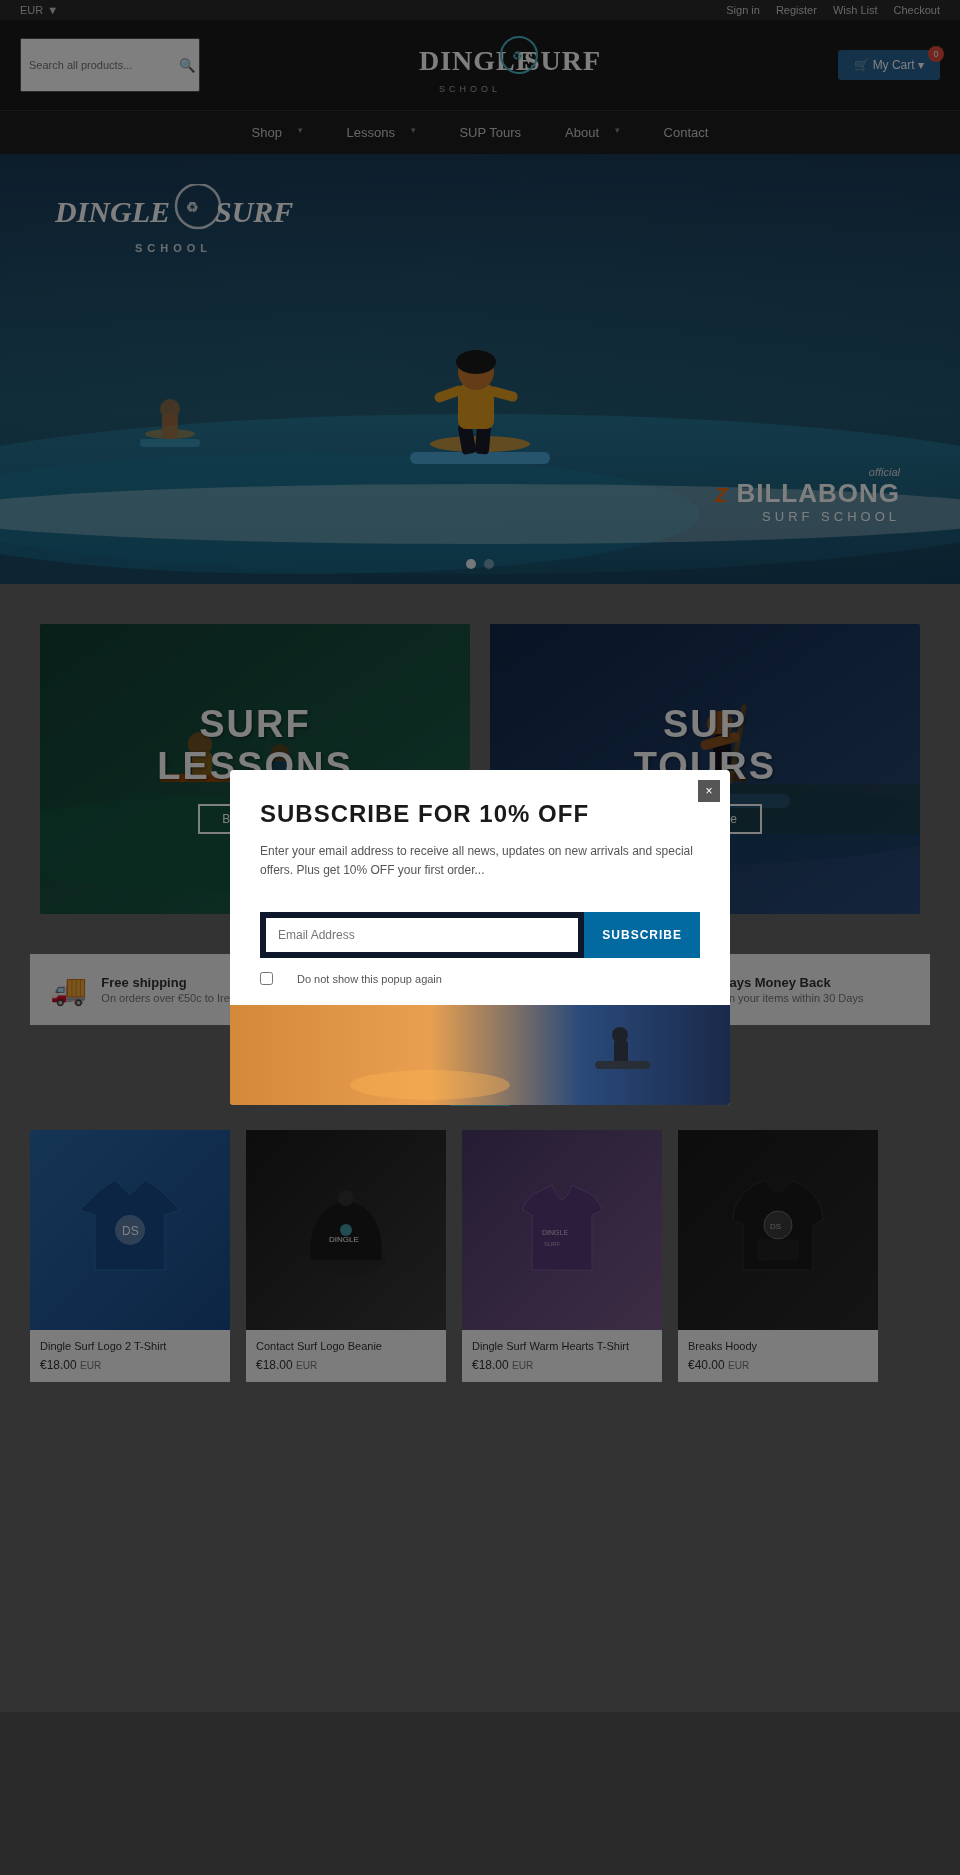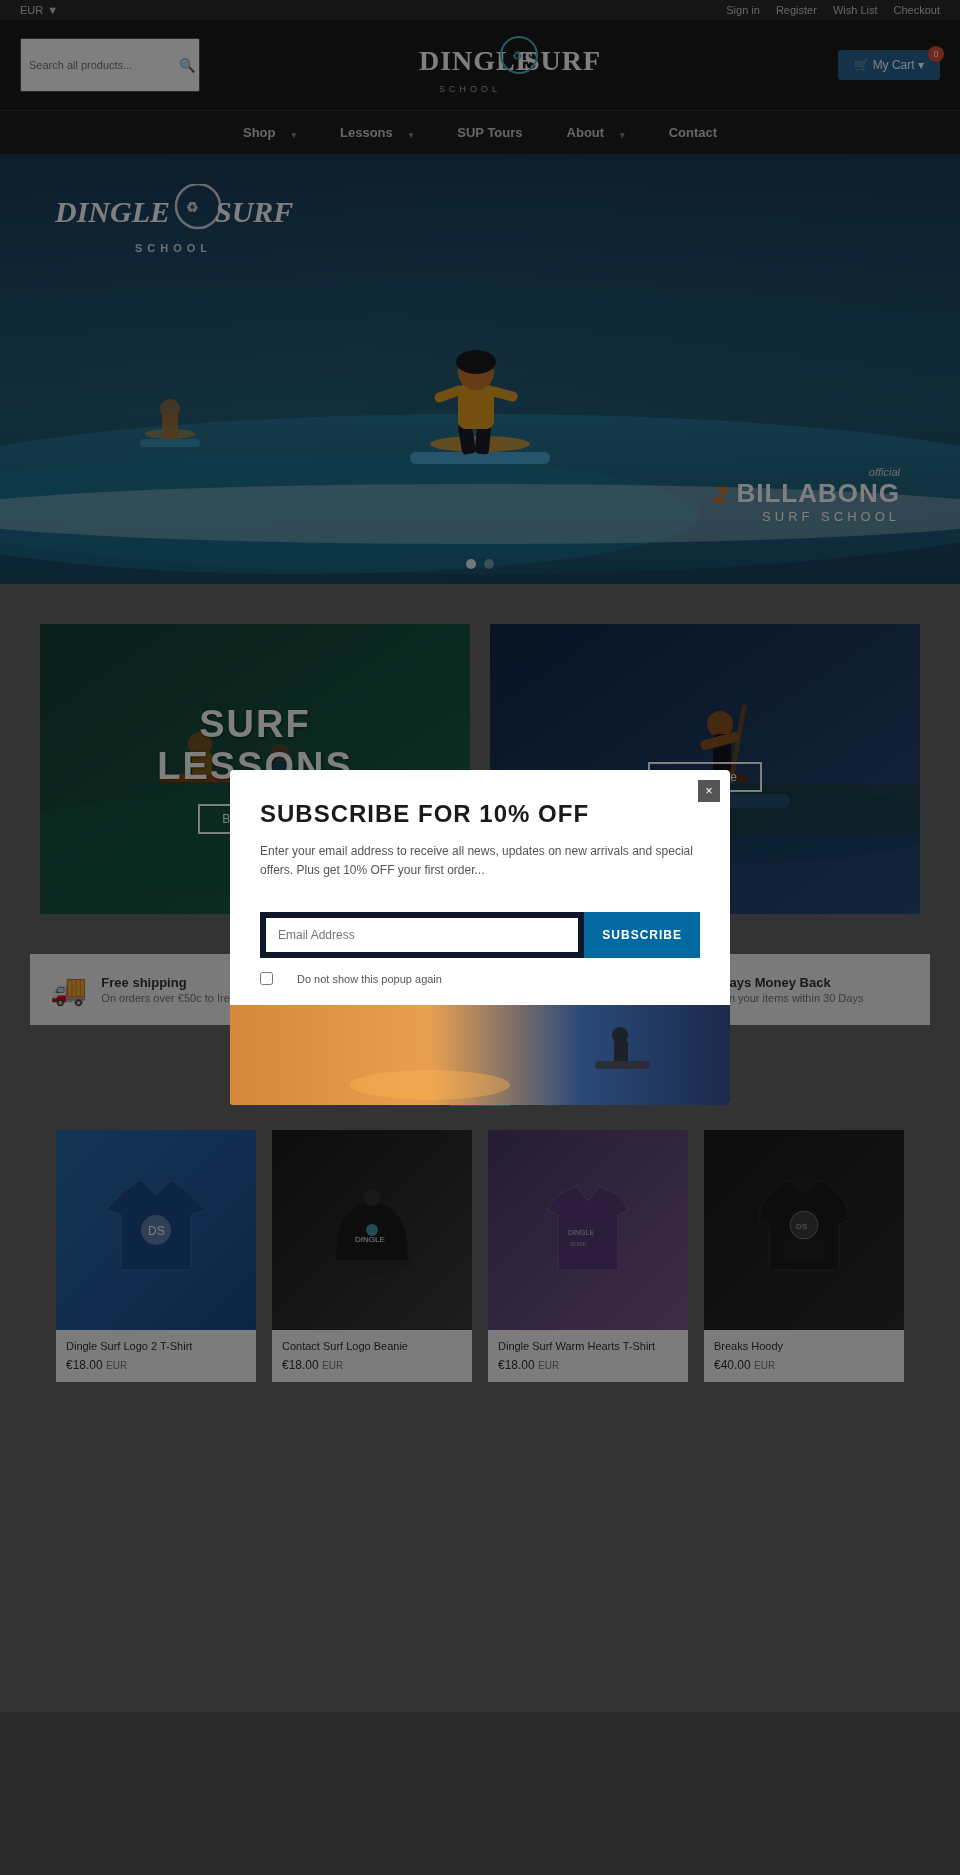--- a/index.html
+++ b/index.html
@@ -94,9 +94,8 @@
       cursor: pointer;
       text-decoration: none;
       display: flex;
-      align-items: flex-end;
+      align-items: flex-start;
       gap: 16px;
-      font-weight: bold;
     }
     .nav-item .arrow { font-size: 9px; color: #888; }
 

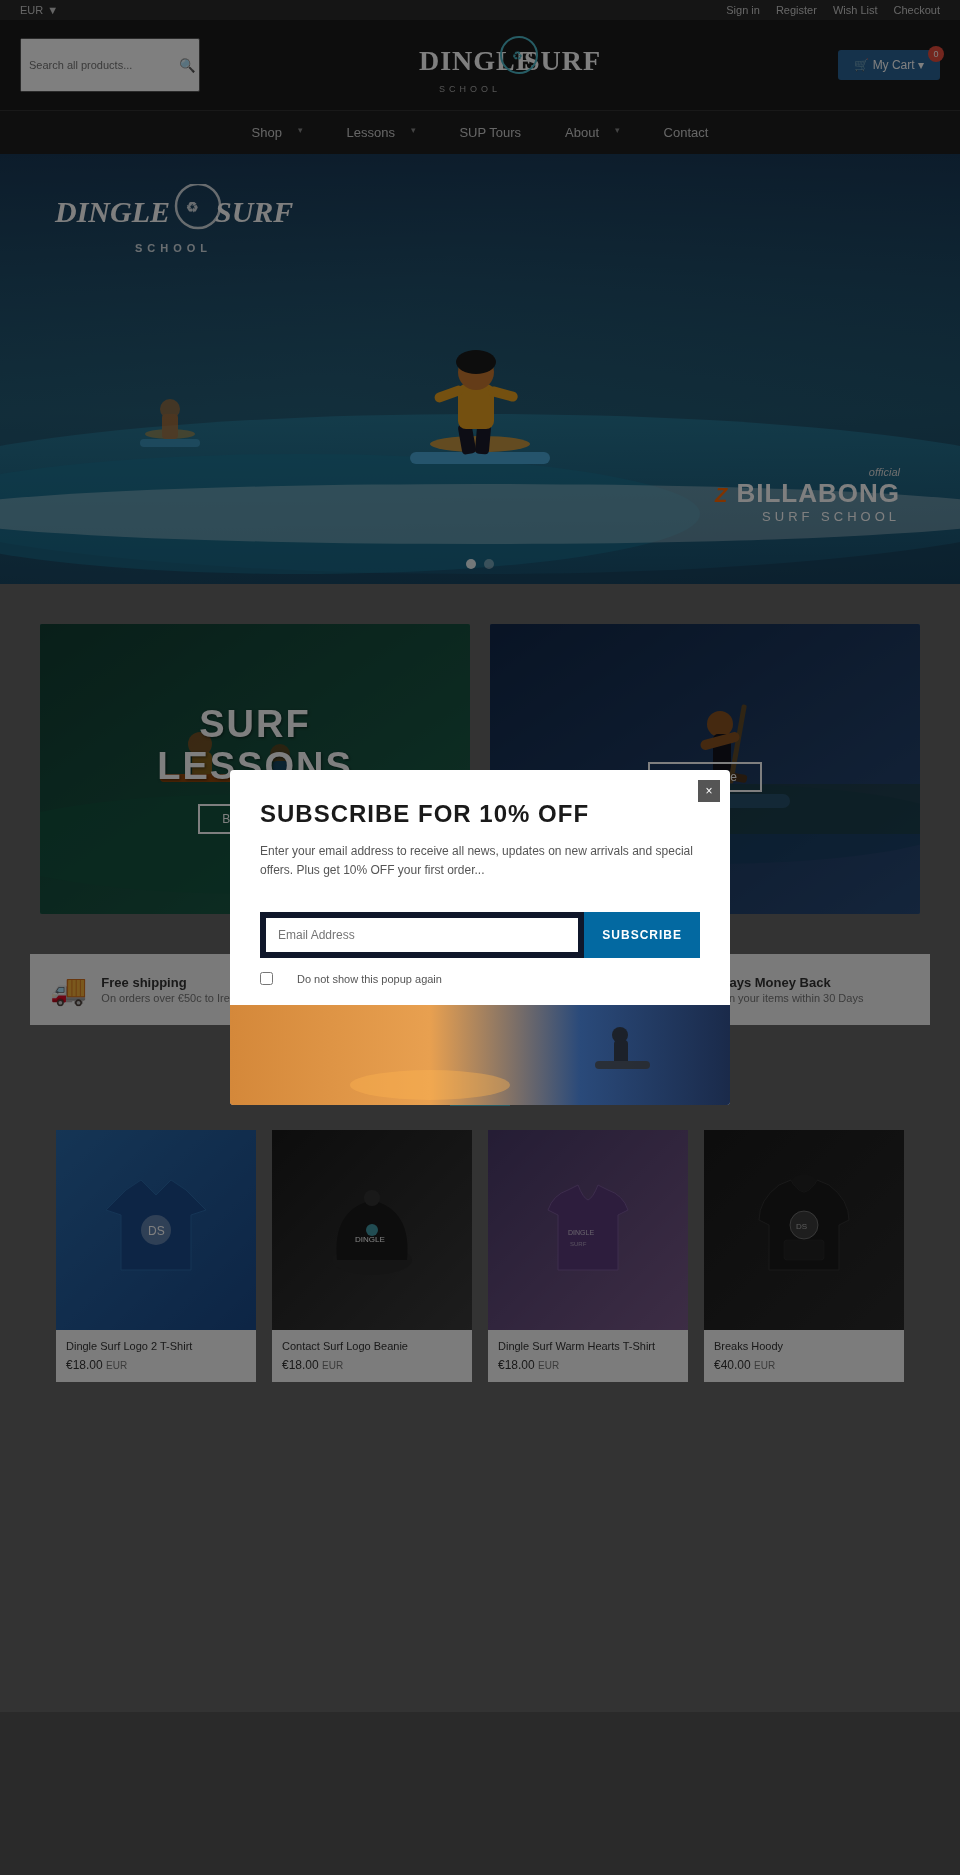--- a/index.html
+++ b/index.html
@@ -587,6 +587,10 @@
       </div>
       <div class="feature-card-overlay"></div>
       <div class="feature-card-content">
+        <div class="feature-card-title">
+          <span>SUP</span><br>
+          <span>TOURS</span>
+        </div>
         <button class="feature-card-btn">Book Here</button>
       </div>
     </div>

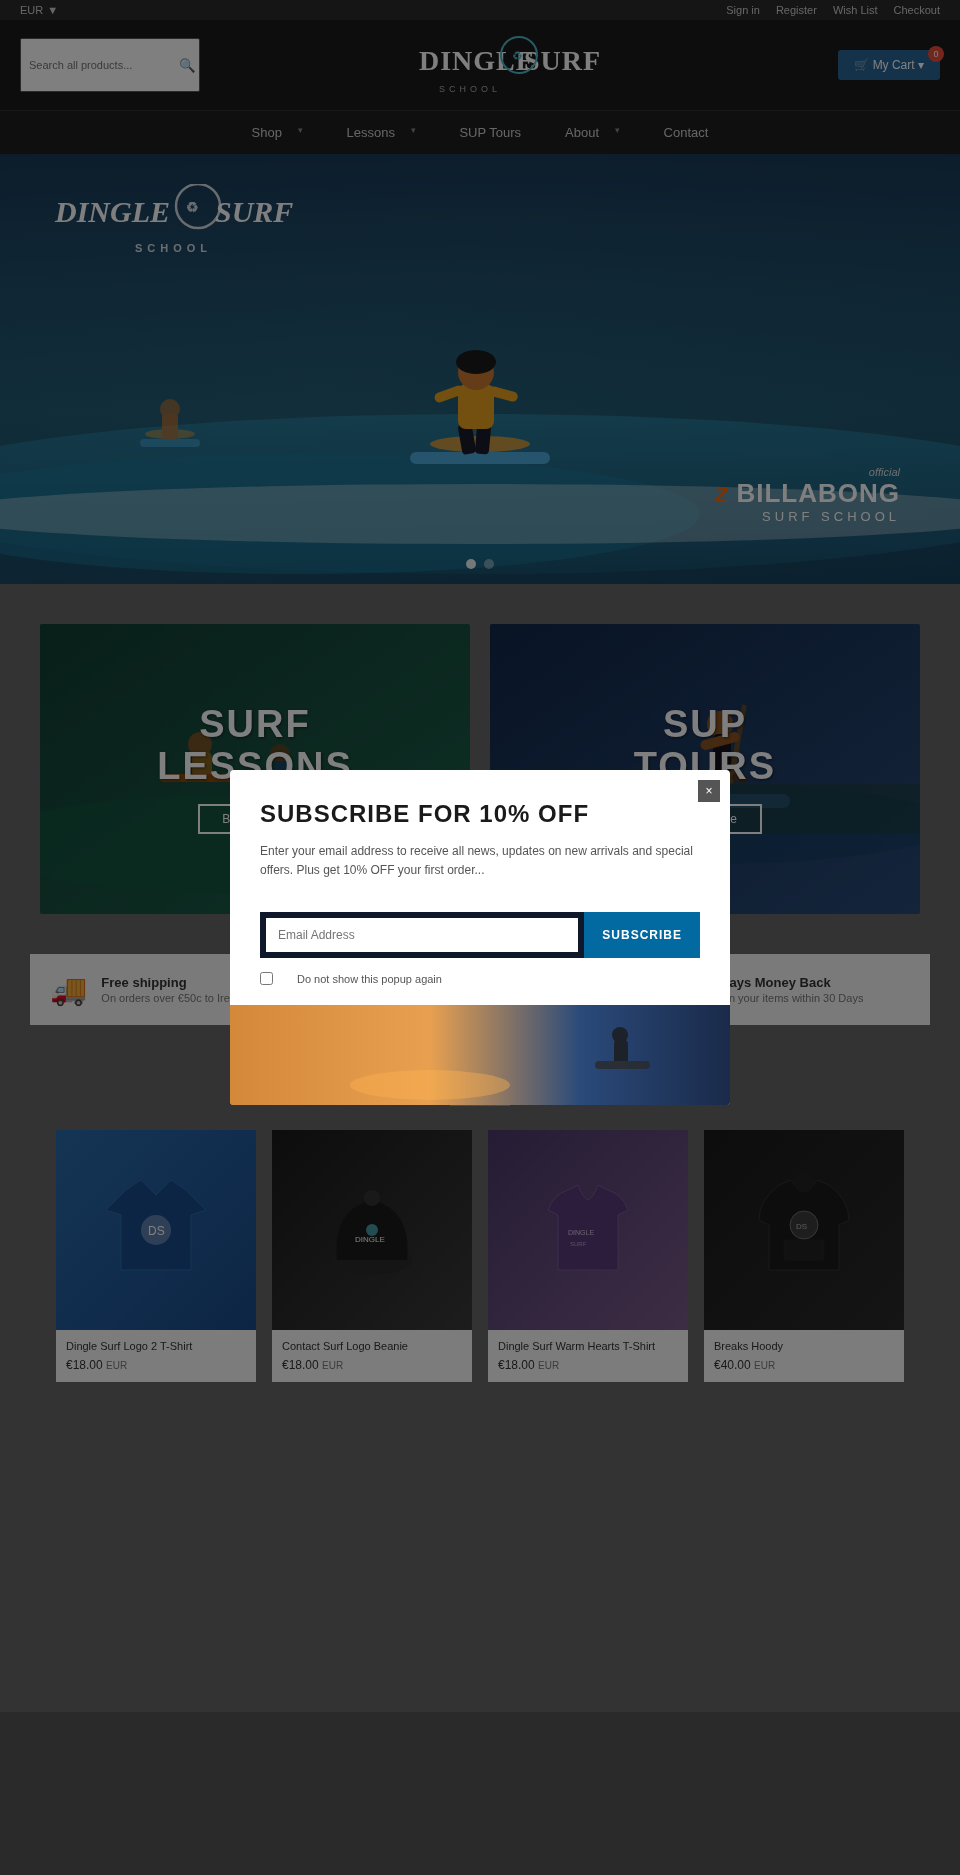--- a/index.html
+++ b/index.html
@@ -267,7 +267,6 @@
     .products-grid {
       display: flex;
       gap: 16px;
-      justify-content: center;
     }
     .product-card {
       background: #f8f8f8;

